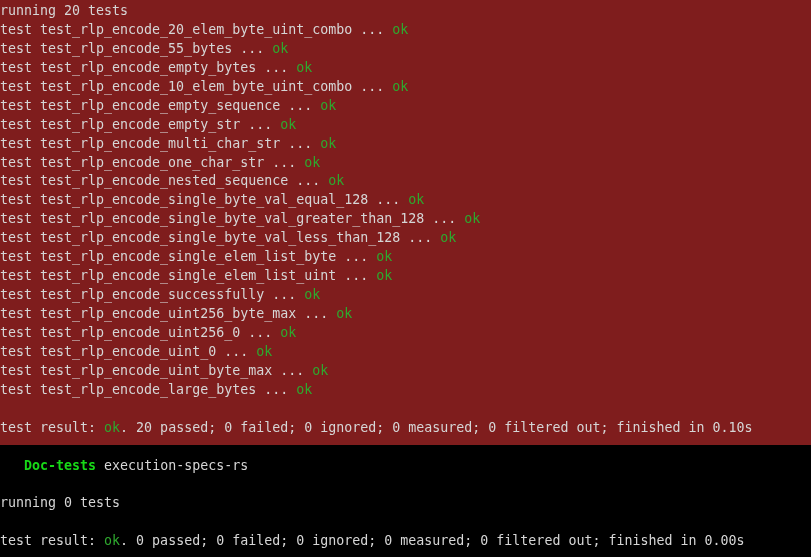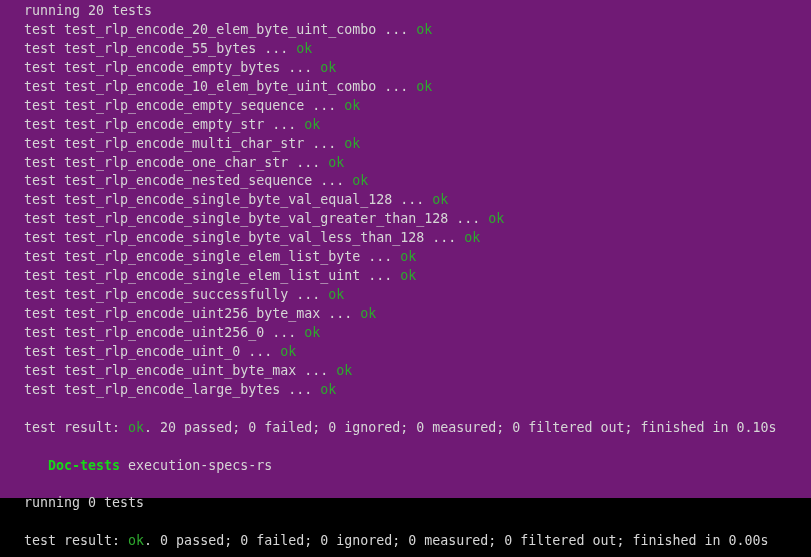--- a/index.html
+++ b/index.html
@@ -16,10 +16,10 @@
   }
   #terminal {
     width: 811px;
-    height: 498px;
-    background: #701a75;
+    height: 445px;
+    background: #7f1d1d;
     color: #d6d6d6;
-    padding: 2px 0 0 24px;
+    padding: 2px 0 0 0;
     box-sizing: border-box;
     font-family: "DejaVu Sans Mono", "Liberation Mono", monospace;
     font-size: 13.3px;

